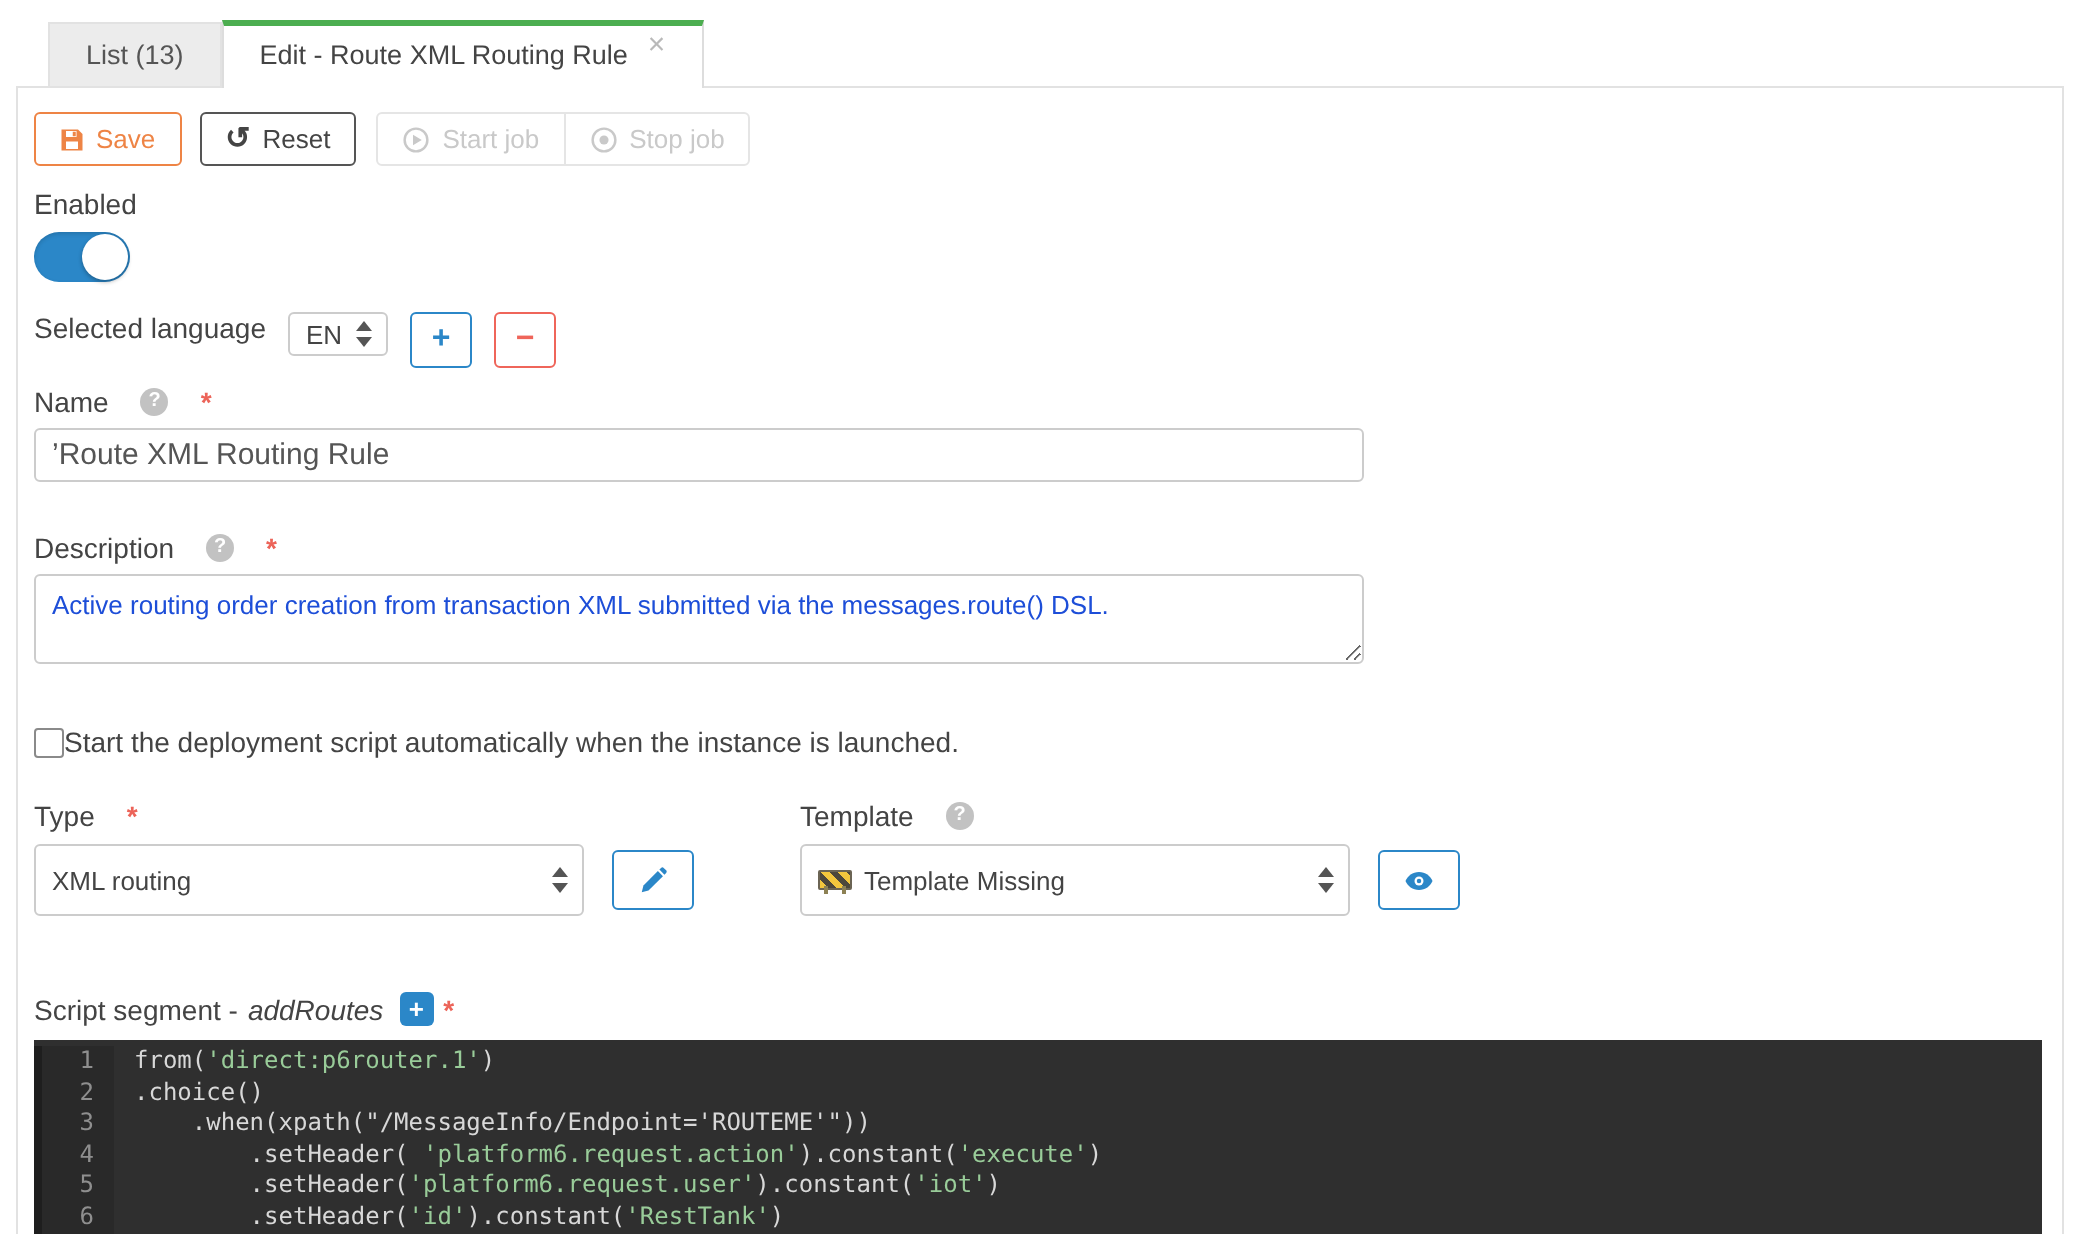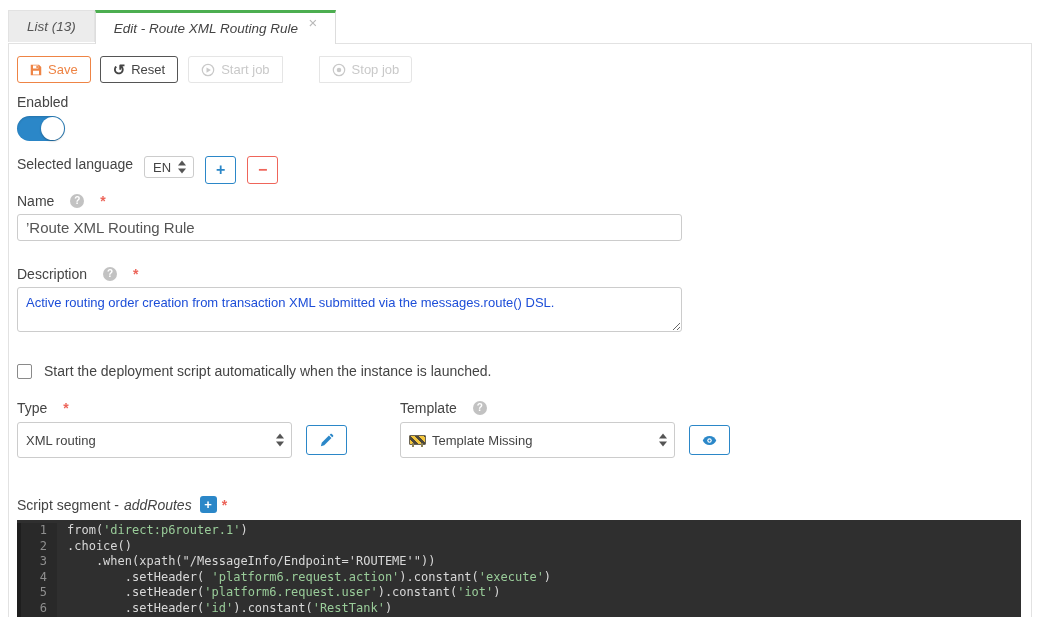--- a/index.html
+++ b/index.html
@@ -6,7 +6,7 @@
   html,body { width:1038px; height:617px; overflow:hidden; background:#fff;
               font-family:"Liberation Sans","DejaVu Sans",sans-serif; }
 
-  .tabbar { display:flex; align-items:flex-start; padding-left:8px; margin-top:10px; position:relative; z-index:2;font-style:italic; }
+  .tabbar { display:flex; align-items:center; padding-left:24px; margin-top:10px; position:relative; z-index:2; }
   .tab { font-size:13.5px; color:#555; padding:8px 18px; cursor:default; }
   .tab.inactive { background:#ececec; border:1px solid #e2e2e2; border-bottom:none; }
   .tab.active { background:#fff; color:#444; border-left:1px solid #ddd; border-right:1px solid #ddd;

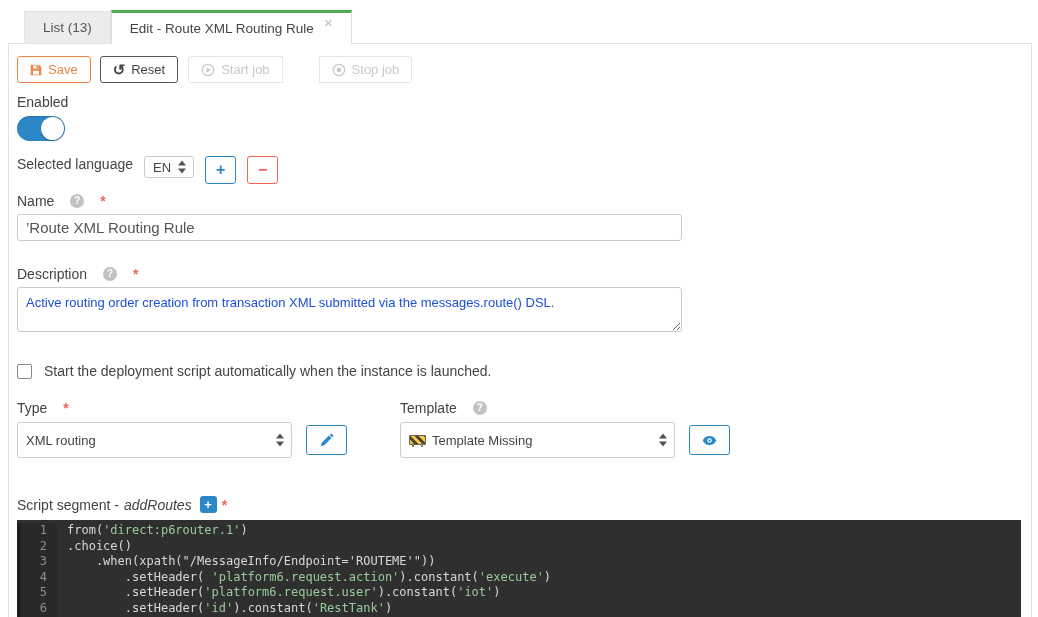--- a/index.html
+++ b/index.html
@@ -22,7 +22,7 @@
   .btn-save { border:1px solid #ee8445; color:#ee8445; margin-right:9px; }
   .btn-reset { border:1px solid #555; color:#444; margin-right:10px; }
   .reset-glyph { font-size:15px; font-weight:bold; line-height:1; }
-  .btngroup { display:flex;gap:37px; }
+  .btngroup { display:flex; }
   .btn-disabled { border:1px solid #e5e5e5; color:#c9c9c9; cursor:default; }
   .btngroup .btn-disabled:first-child { border-radius:3px 0 0 3px; }
   .btngroup .btn-disabled:last-child { border-radius:0 3px 3px 0; margin-left:-1px; }

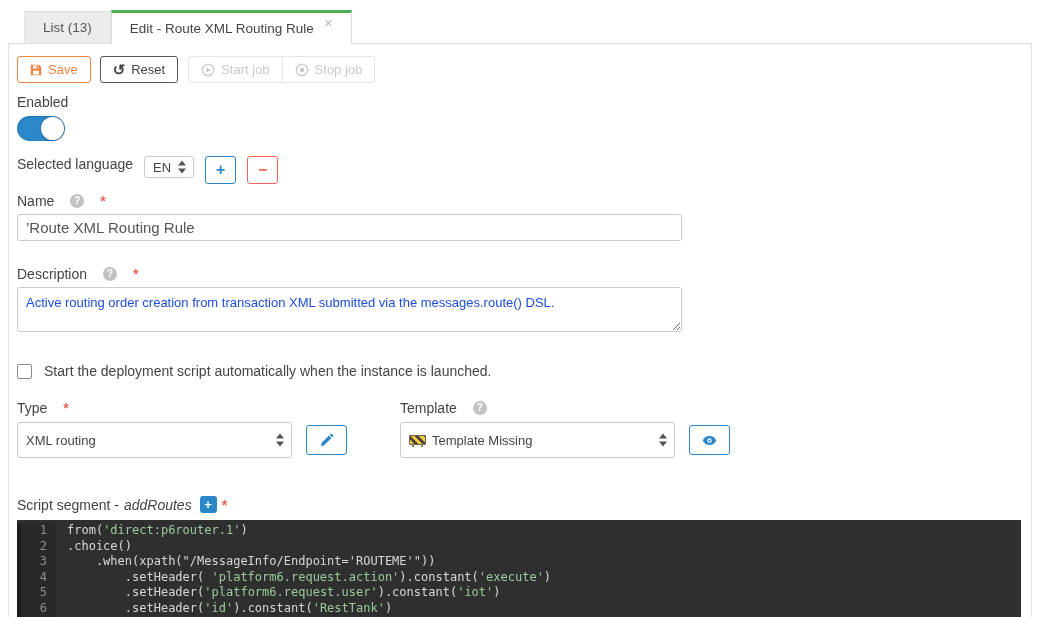--- a/index.html
+++ b/index.html
@@ -62,7 +62,7 @@
               padding:6px 8px; font-size:13px; color:#1d4ed8; margin-top:5px; resize:vertical;
               font-family:"Liberation Sans",sans-serif; line-height:1.4; }
 
-  .check-row { display:flex; align-items:center; gap:12px; margin-top:31px; }
+  .check-row { display:flex; align-items:center; gap:0; margin-top:31px; }
   .checkbox { width:15px; height:15px; border:1px solid #8a8a8a; border-radius:2px; background:#fff; cursor:pointer; flex:none; }
 
   .tt-row { display:flex; margin-top:21px; }

